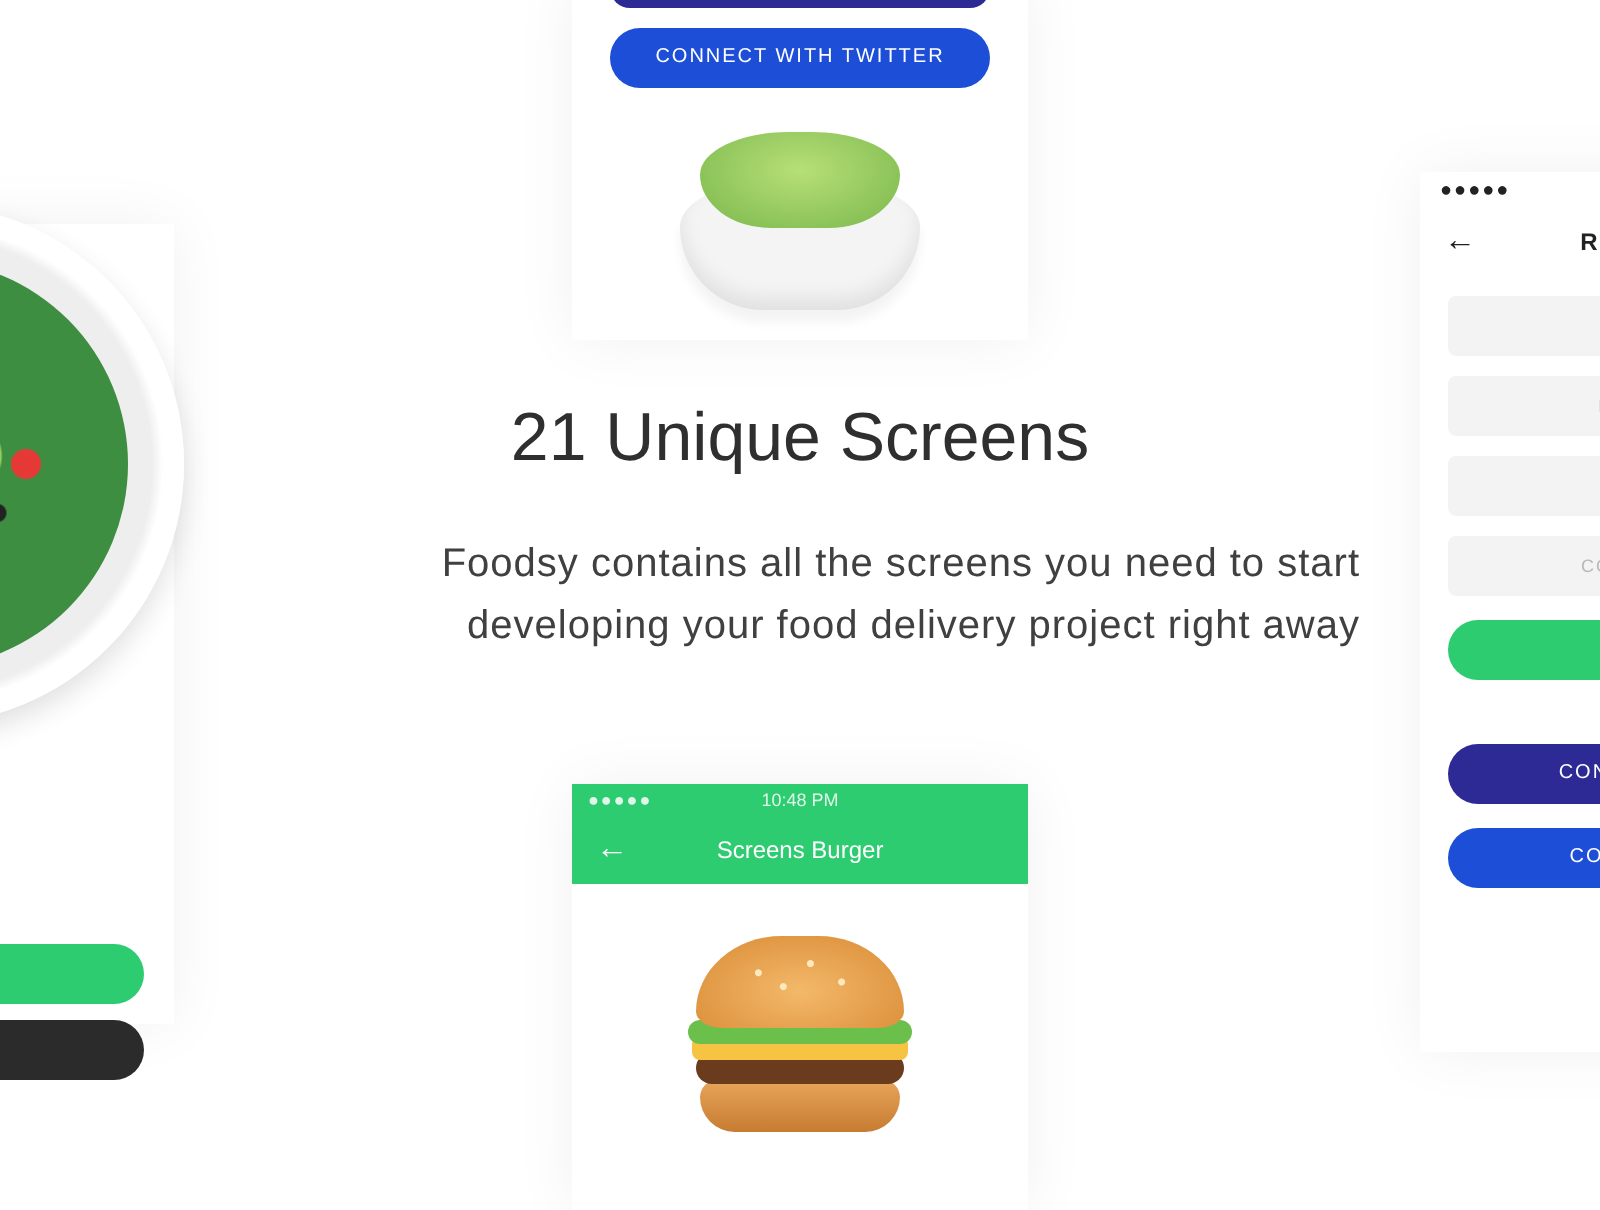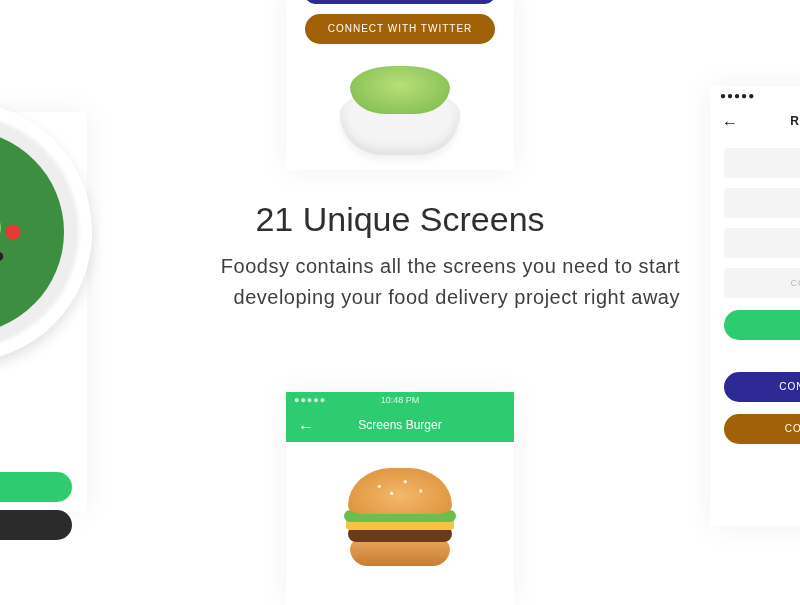--- a/index.html
+++ b/index.html
@@ -64,7 +64,7 @@
     font-weight: 500;
   }
   .pill-blue-dark { background: #2d2a96; }
-  .pill-blue-light { background: #a16207; }
+  .pill-blue-light { background: #1d4ed8; }
   .pill-green { background: #2ecc71; }
   .pill-dark { background: #2b2b2b; }
 

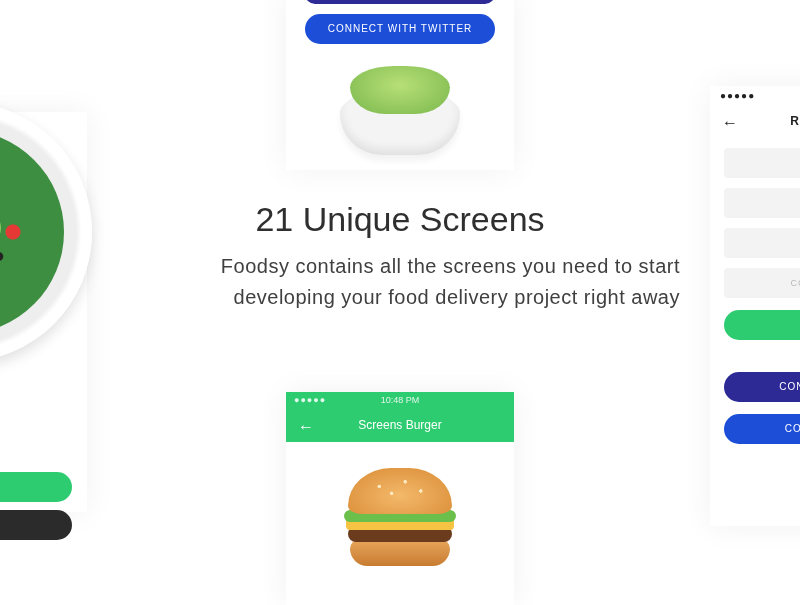--- a/index.html
+++ b/index.html
@@ -24,7 +24,7 @@
     font-size: 34px;
     font-weight: 400;
     color: #2f2f2f;
-    margin-bottom: 12px;
+    margin-bottom: 28px;
   }
   .hero p {
     font-size: 20px;

